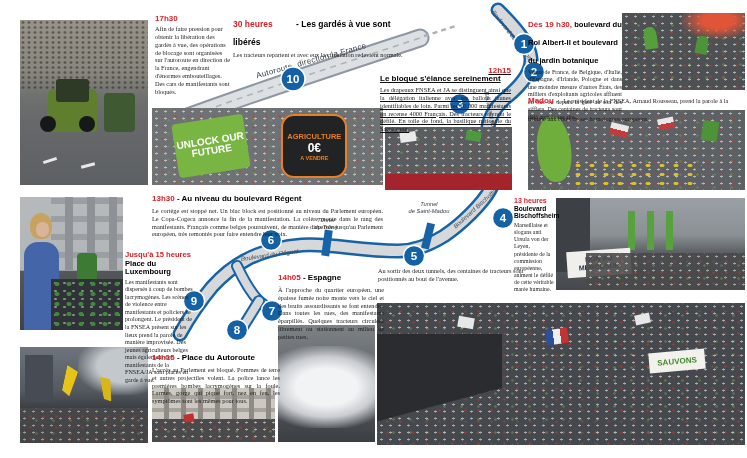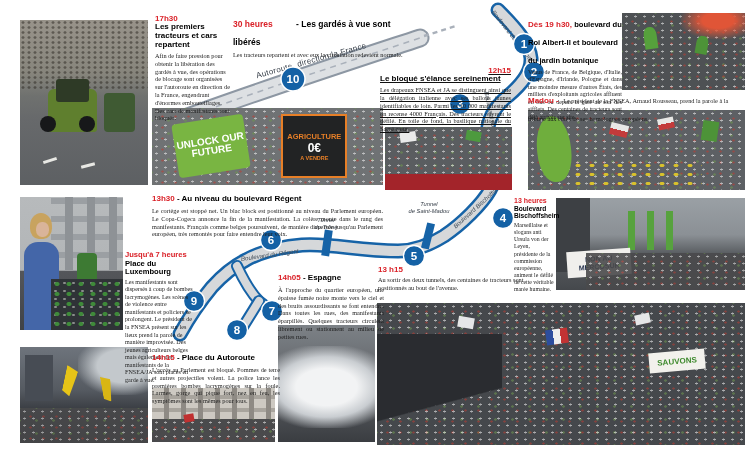--- a/index.html
+++ b/index.html
@@ -210,7 +210,6 @@
 
   <div class="ev" id="ev-1730" style="left:155px;top:14px;width:76px;">
     <div class="time">17h30</div>
-    <div class="ttl">Les premiers tracteurs et cars repartent</div>
     <div class="body">Afin de faire pression pour obtenir la libération des gardés à vue, des opérations de blocage sont organisées sur l'autoroute en direction de la France, engendrant d'énormes embouteillages. Des cars de manifestants sont bloqués.</div>
   </div>
 

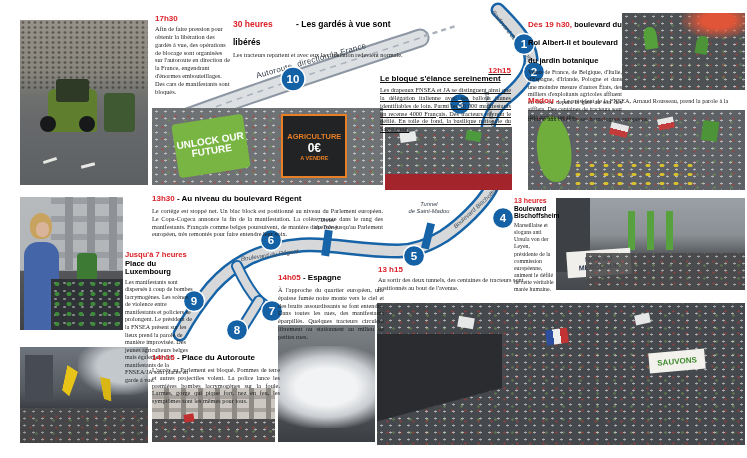--- a/index.html
+++ b/index.html
@@ -152,7 +152,7 @@
     <div class="sign" style="left:10%;top:14%;width:72px;height:54px;background:#79b542;border-radius:4px;transform:rotate(-9deg);color:#fff;font-size:10px;line-height:1.05;">
       <span>UNLOCK OUR FUTURE</span>
     </div>
-    <div class="sign" style="left:56%;top:8%;width:62px;height:60px;background:#222324;border:2px solid #e77f27;border-radius:0;align-items:center;">
+    <div class="sign" style="left:56%;top:8%;width:62px;height:60px;background:#222324;border:2px solid #e77f27;border-radius:13px;align-items:center;">
       <span style="color:#e77f27;font-size:7.5px;">AGRICULTURE</span>
       <span style="color:#fff;font-size:12px;">0€</span>
       <span style="color:#e77f27;font-size:5.5px;">A VENDRE</span>

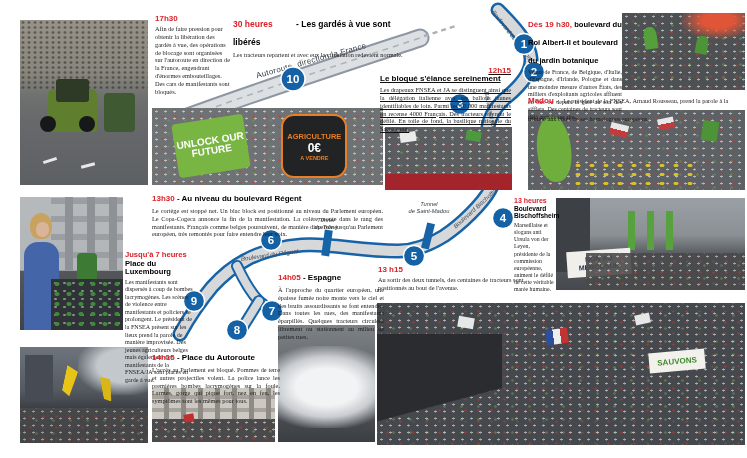--- a/index.html
+++ b/index.html
@@ -230,7 +230,7 @@
   </div>
 
   <div class="ev" id="ev-16h" style="left:125px;top:251px;width:68px;">
-    <div class="time">Jusqu'à 7 heures</div>
+    <div class="time">Jusqu'à 15 heures</div>
     <div class="ttl">Place du Luxembourg</div>
     <div class="body">Les manifestants sont dispersés à coup de bombes lacrymogènes. Les scènes de violence entre manifestants et policiers se prolongent. Le président de la FNSEA présent sur les lieux prend la parole de manière improvisée. Des jeunes agriculteurs belges mais également des manifestants de la FNSEA/JA sont placés en garde à vue.</div>
   </div>

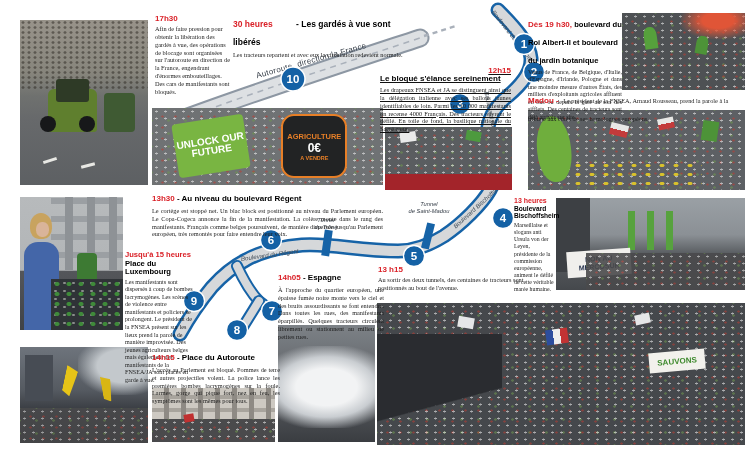--- a/index.html
+++ b/index.html
@@ -246,7 +246,6 @@
   </div>
 
   <div class="ev" id="ev-1315" style="left:378px;top:265px;width:185px;">
-    <div class="time">13 h15</div>
     <div class="body" style="text-align:left;width:150px;">Au sortir des deux tunnels, des centaines de tracteurs sont positionnés au bout de l'avenue.</div>
   </div>
 

